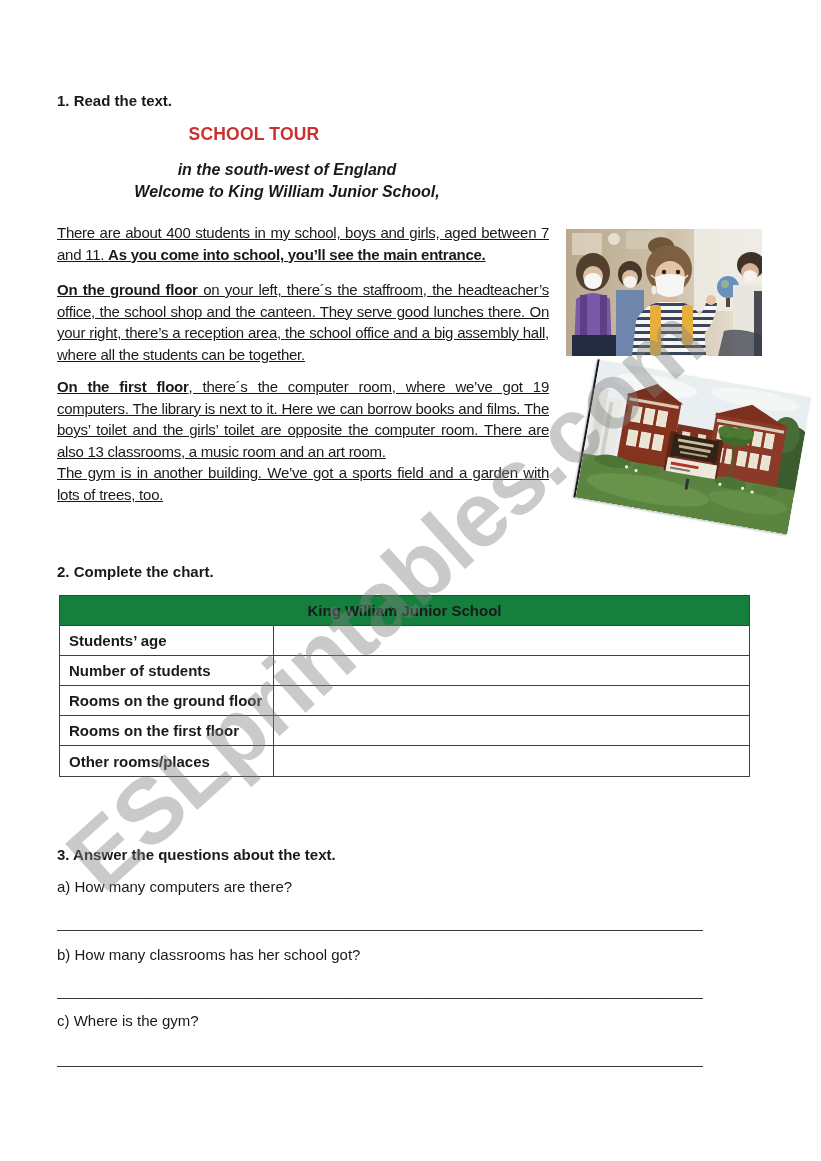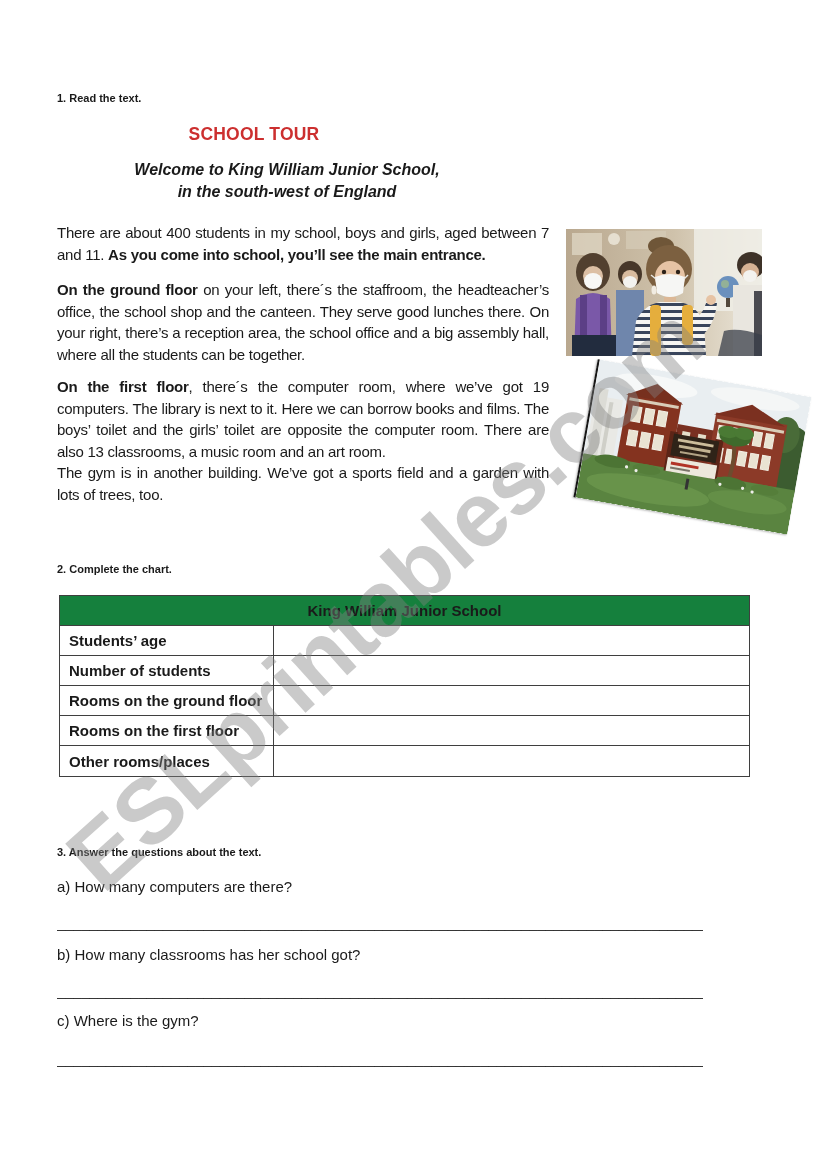--- a/index.html
+++ b/index.html
@@ -13,7 +13,7 @@
     margin:0 auto;
   }
   .abs{position:absolute;}
-  .sec-heading{font-weight:bold;font-size:11px;}
+  .sec-heading{font-weight:bold;font-size:15px;}
   .title{
     left:44px;top:124px;width:420px;
     text-align:center;

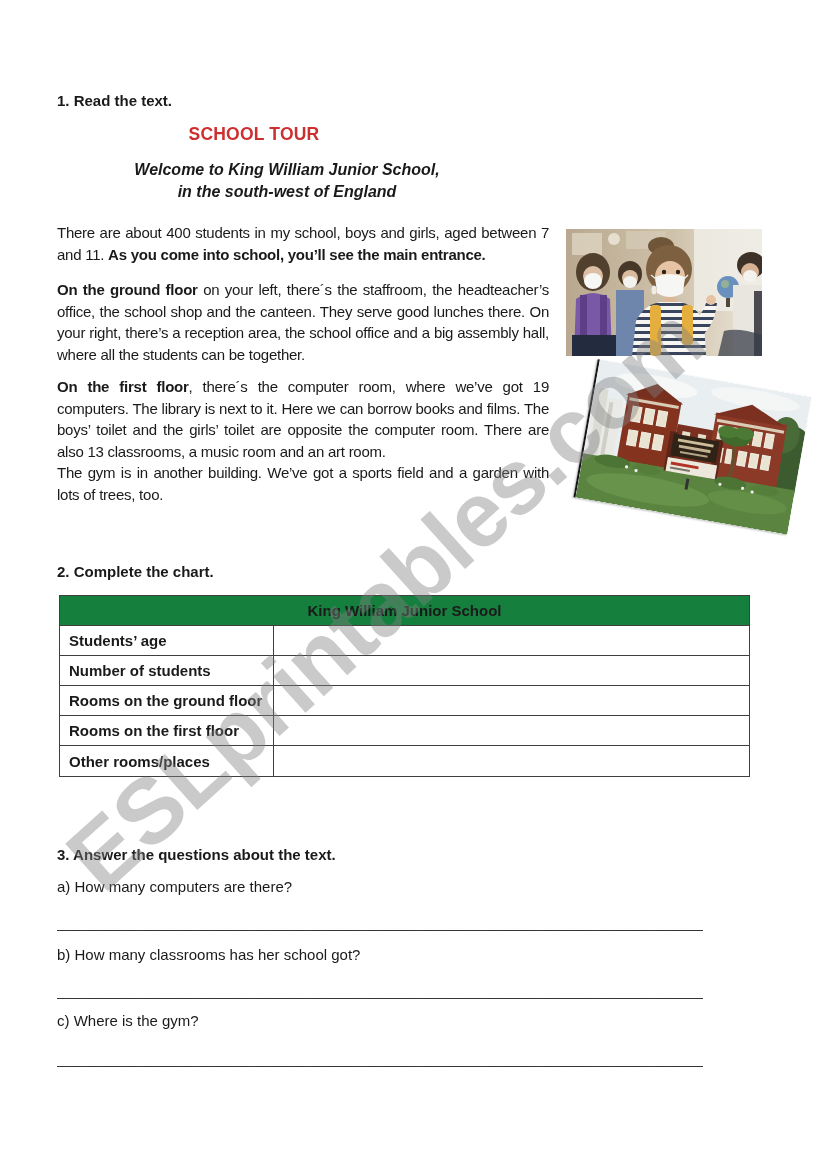--- a/index.html
+++ b/index.html
@@ -101,8 +101,8 @@
   <div class="abs title">SCHOOL TOUR</div>
 
   <div class="abs subtitle">
+    <div>in the south-west of England</div>
     <div>Welcome to King William Junior School,</div>
-    <div>in the south-west of England</div>
   </div>
 
   <p class="abs body-par" style="top:222px;"><span>There are about 400 students in my school, boys and girls, aged between 7 and 11. </span><strong>As you come into school, you’ll see the main entrance.</strong></p>

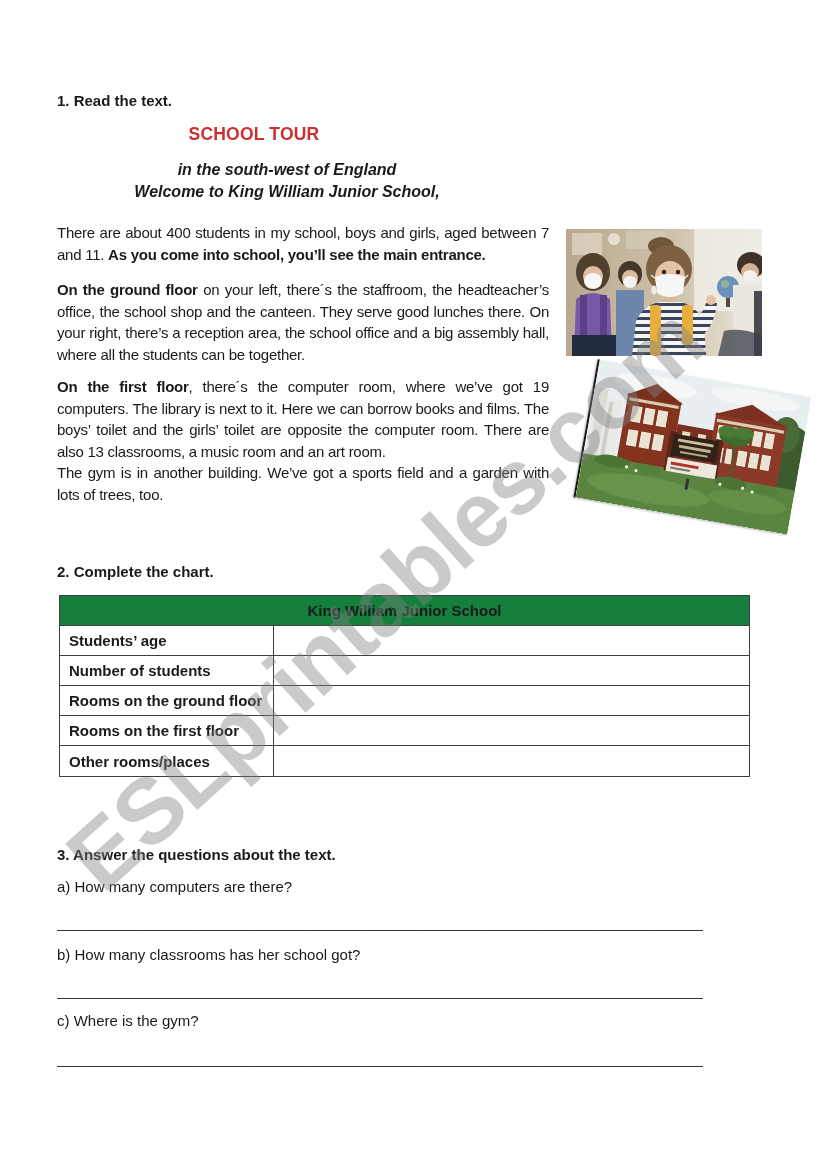--- a/index.html
+++ b/index.html
@@ -31,6 +31,7 @@
     text-align:justify;
     letter-spacing:-0.25px;
     margin:0;
+    text-decoration:underline;
   }
   .photo1{
     left:566px;top:229px;width:196px;height:127px;

